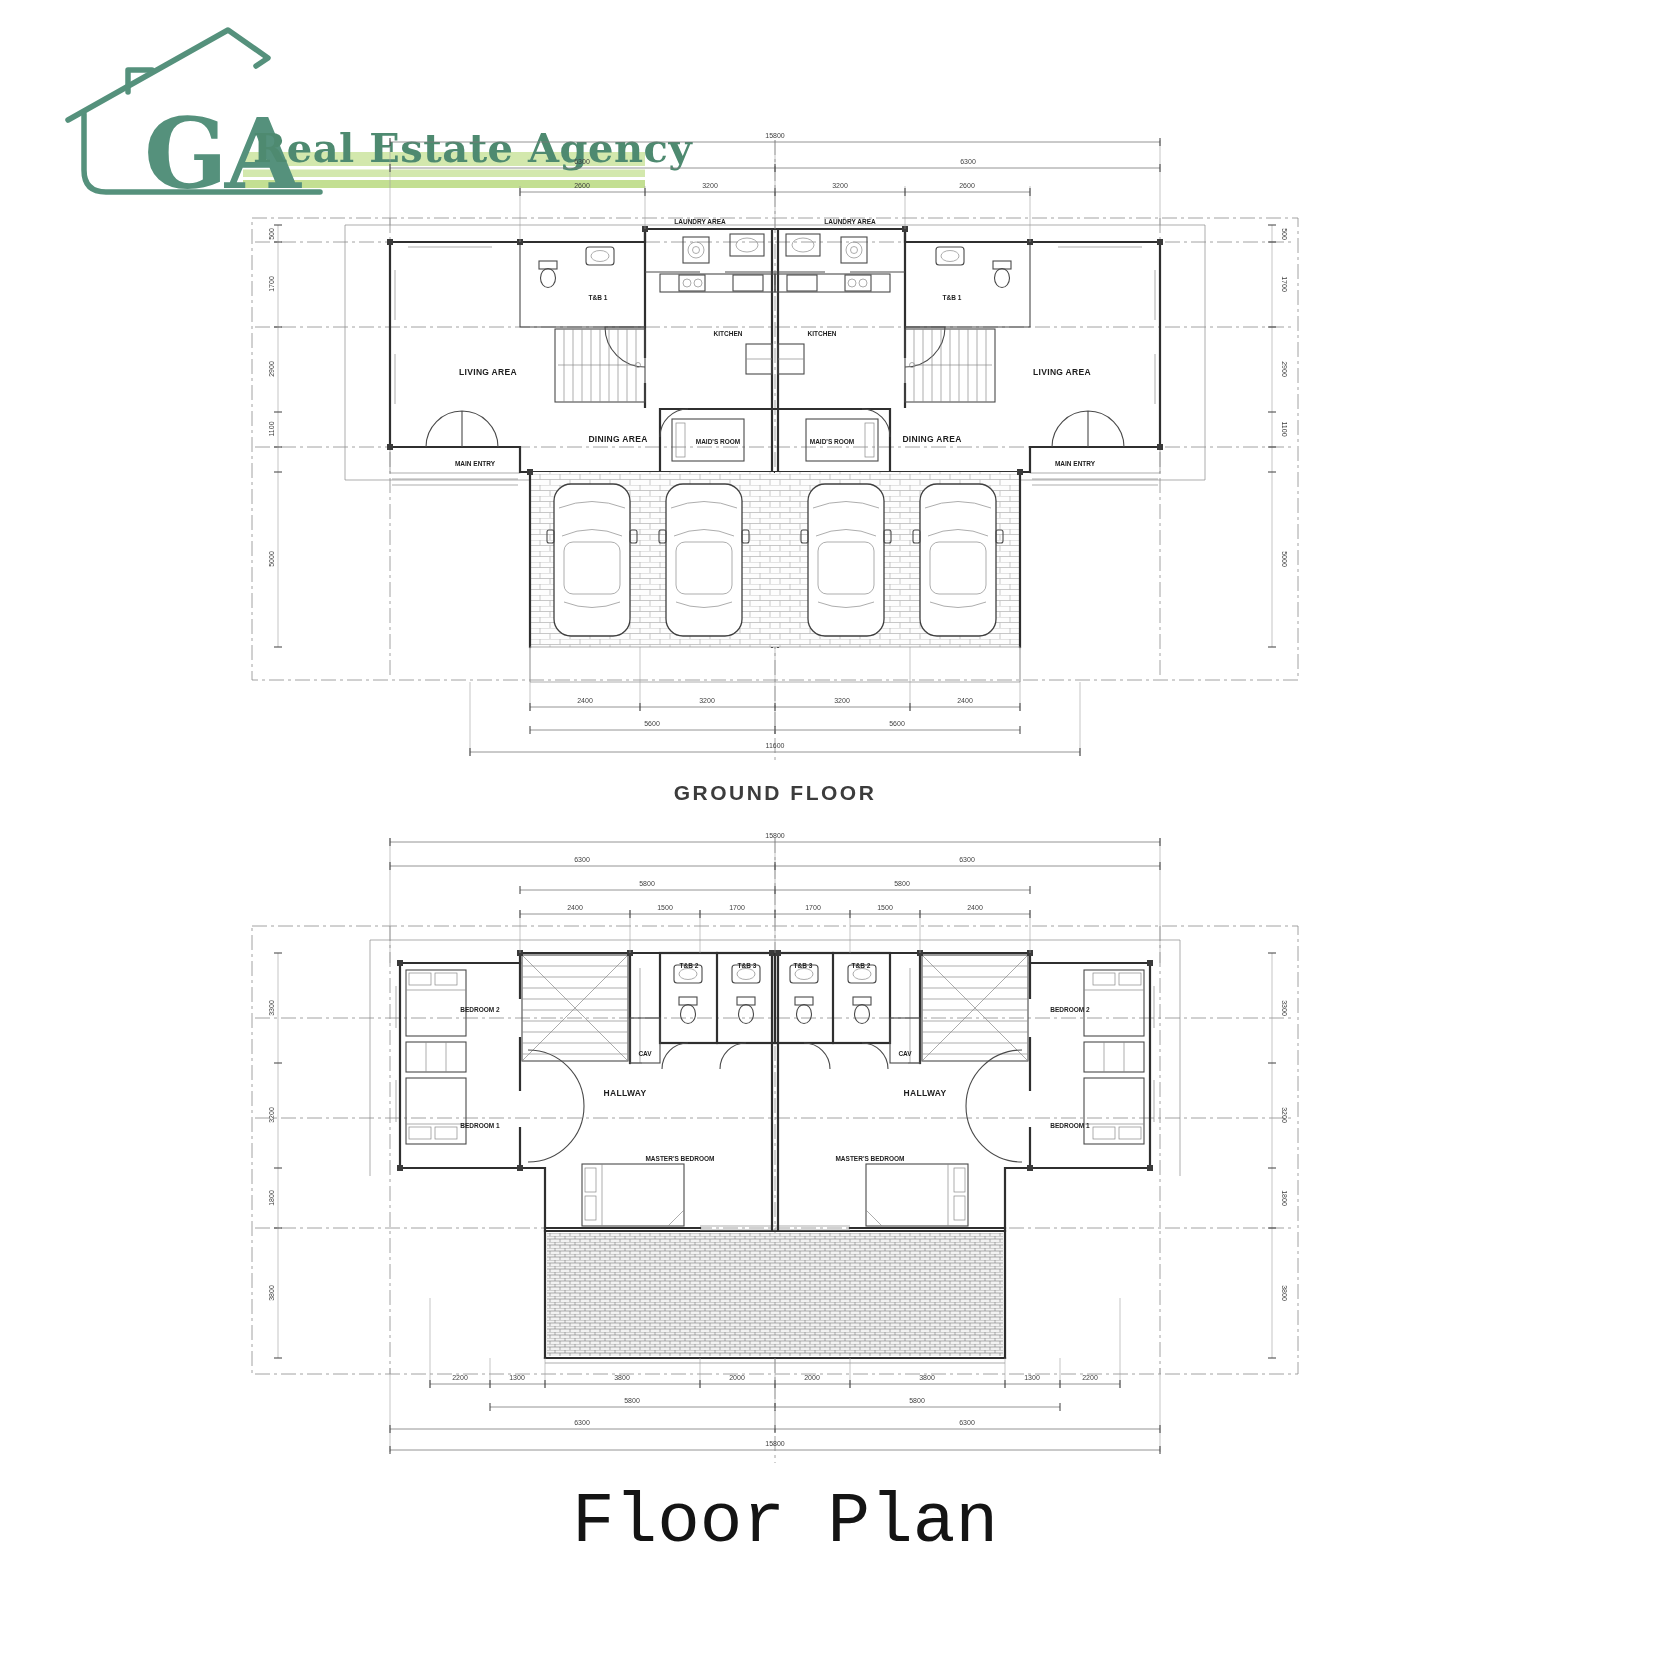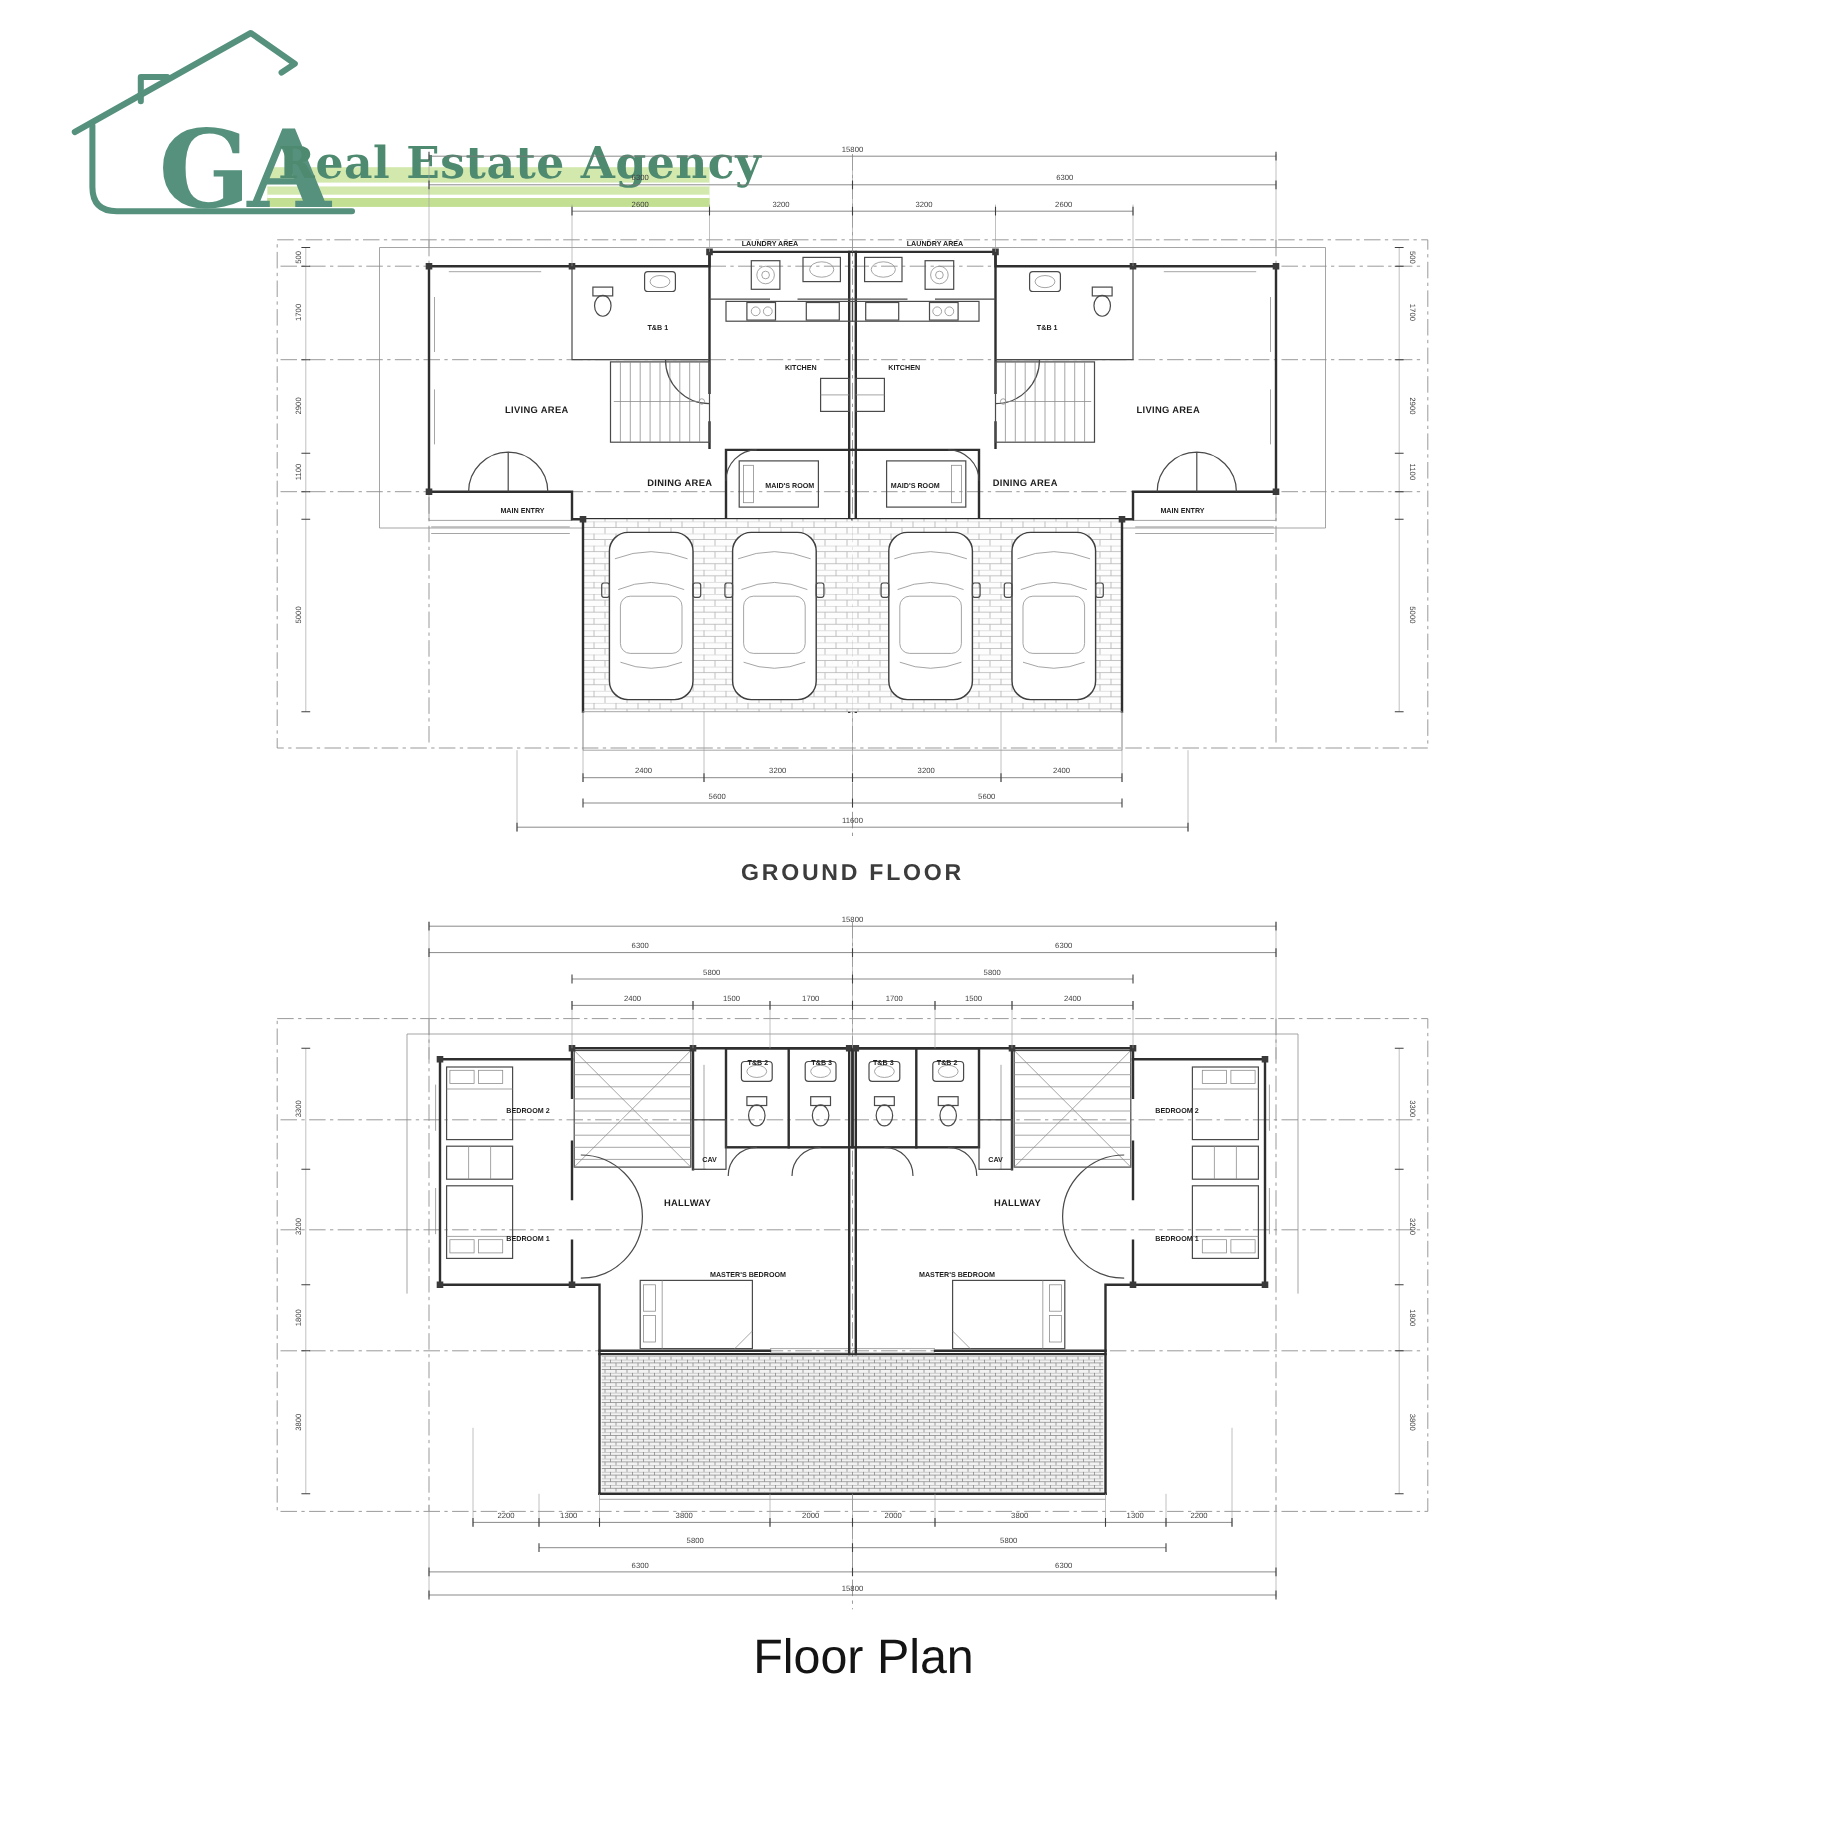--- a/index.html
+++ b/index.html
@@ -20,7 +20,7 @@
   text.gftitle{font-family:"Liberation Sans",sans-serif;font-weight:bold;font-size:21px;fill:#3c3c3c;letter-spacing:2.5px;text-anchor:middle;}
   text.logo-ga{font-family:"DejaVu Serif",serif;font-weight:bold;font-size:98px;letter-spacing:-3px;}
   text.logo-name{font-family:"DejaVu Serif",serif;font-weight:bold;font-size:40px;letter-spacing:.5px;}
-  #floor-plan-title{font-family:Liberation Sans, sans-serif;font-size:44px;color:#141414;text-align:center;}
+  #floor-plan-title{font-family:Liberation Mono, monospace;font-size:71px;color:#141414;text-align:center;}
 </style>
 </head>
 <body>

